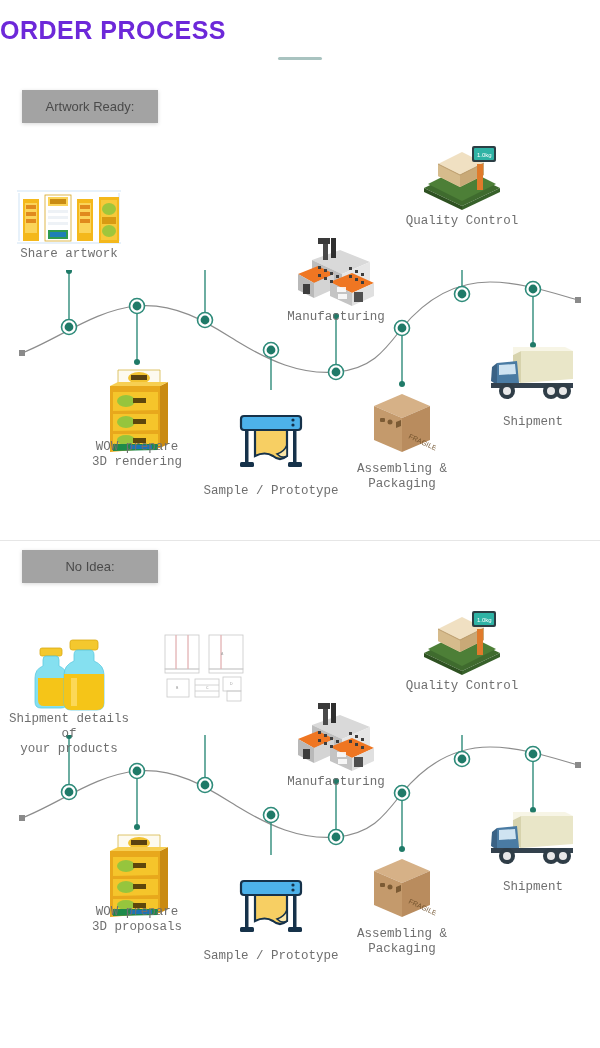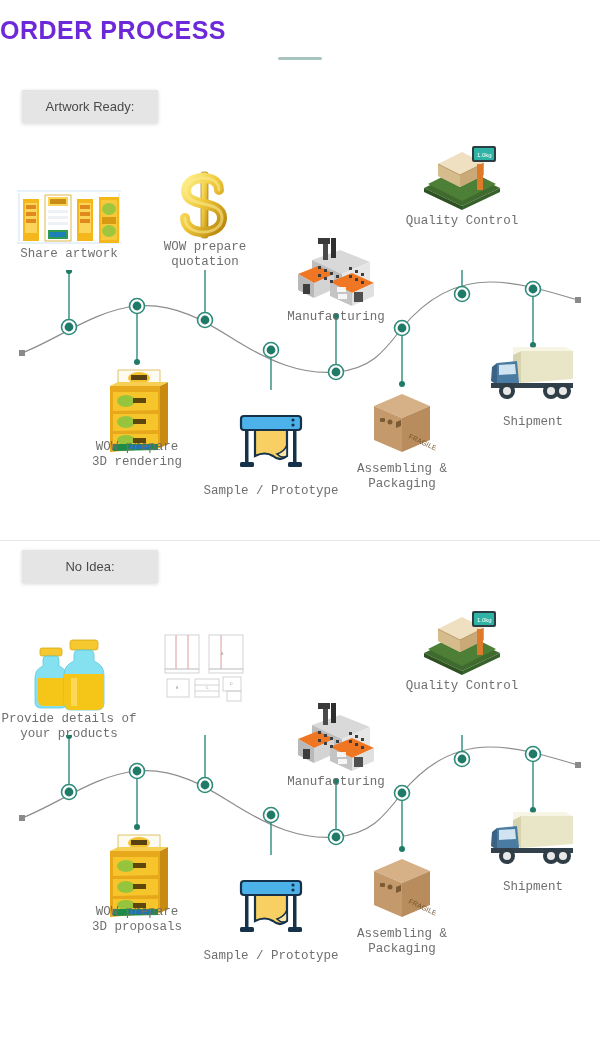--- a/index.html
+++ b/index.html
@@ -20,7 +20,7 @@
 
   
   .stage-badge{position:absolute;left:22px;top:10px;min-width:100px;padding:9px 18px;
-    background:#e5e5e5;box-shadow:0 1px 4px rgba(0,0,0,.16);
+    background:#a3a3a3;box-shadow:0 1px 4px rgba(0,0,0,.16);
     font-size:13px;color:#4a4a4a;text-align:center;}
 
   

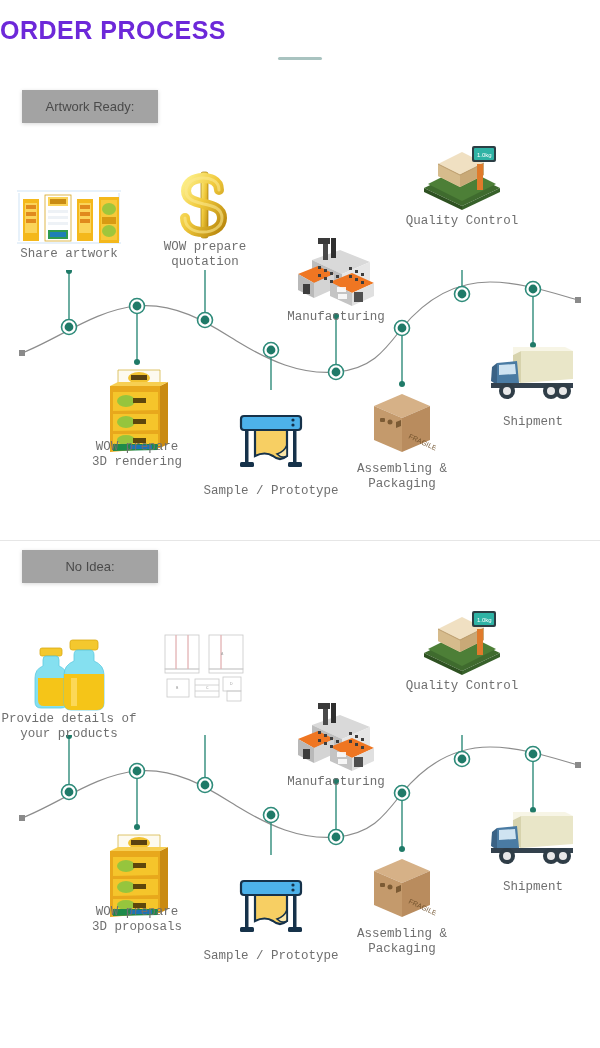--- a/index.html
+++ b/index.html
@@ -147,25 +147,6 @@
       </div>
       <div class="step-label">WOW prepare
 3D rendering</div>
-    </div>
-    <div class="step above" style="left: 135px; top: 88px; height: auto;">
-      <div class="step-icon">
-        <svg width="56" height="70" viewBox="0 0 56 70">
-   <defs>
-     <linearGradient id="gd" x1="0" y1="0" x2="1" y2="1">
-       <stop offset="0" stop-color="#fdf08a"></stop>
-              <stop offset=".45" stop-color="#f0c93c"></stop>
-       <stop offset="1" stop-color="#b8860b"></stop>
-     </linearGradient>
-   </defs>
-   <rect x="24" y="2" width="7" height="66" rx="2" fill="url(#gd)" stroke="#a77c09" stroke-width=".7"></rect>
-   <path d="M42 20 C42 10 32 8 26 8 C16 8 9 13 9 21 C9 30 19 32 27 34 C36 36 45 38 45 48
-            C45 57 36 62 26 62 C16 62 8 57 8 48" fill="none" stroke="url(#gd)" stroke-width="10" stroke-linecap="round"></path>
-   <path d="M42 20 C42 10 32 8 26 8 C16 8 9 13 9 21 C9 30 19 32 27 34 C36 36 45 38 45 48
-            C45 57 36 62 26 62 C16 62 8 57 8 48" fill="none" stroke="#fbe98f" stroke-width="3" stroke-linecap="round" opacity=".6"></path>
- </svg>
-      </div>
-      <div class="step-label">WOW prepare quotation</div>
     </div>
     <div class="step below" style="left: 201px; top: 332px; height: auto;">
       <div class="step-icon">

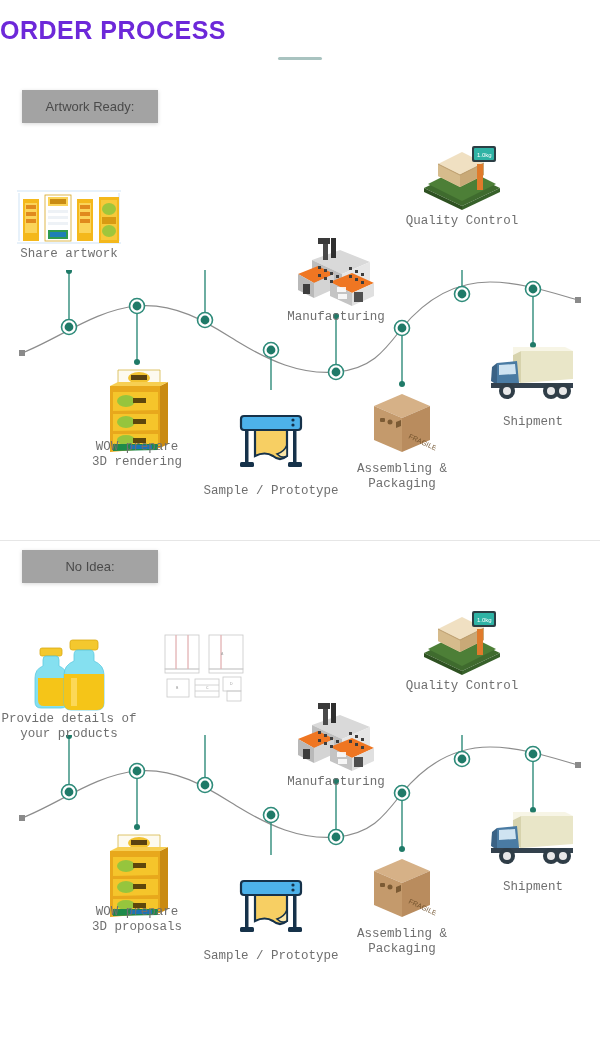--- a/index.html
+++ b/index.html
@@ -318,7 +318,7 @@
    </g>
  </svg>
       </div>
-      <div class="step-label">Provide details of
+      <div class="step-label">Shipment details of
 your products</div>
     </div>
     <div class="step below" style="left: 67px; top: 293px; height: auto;">

